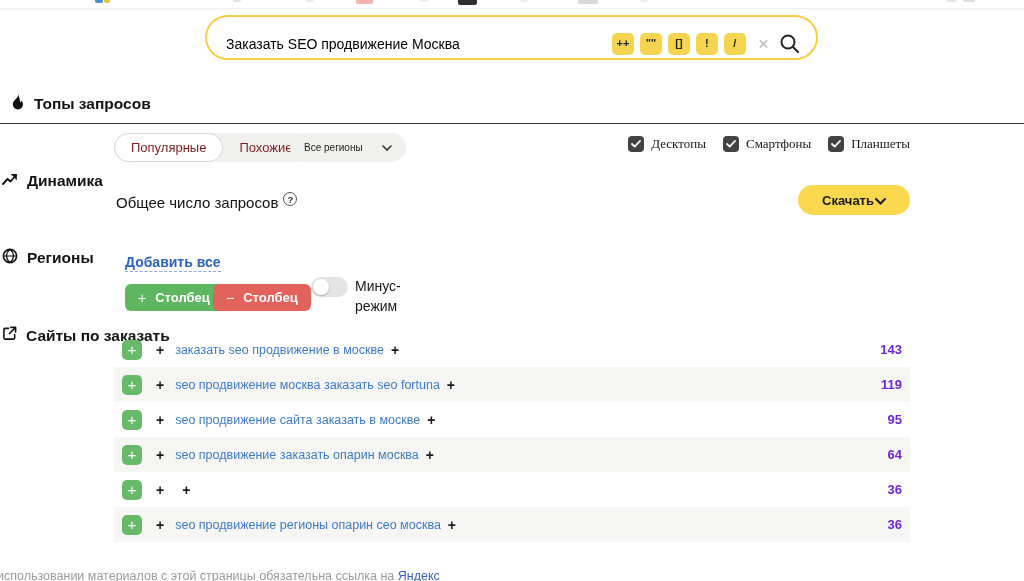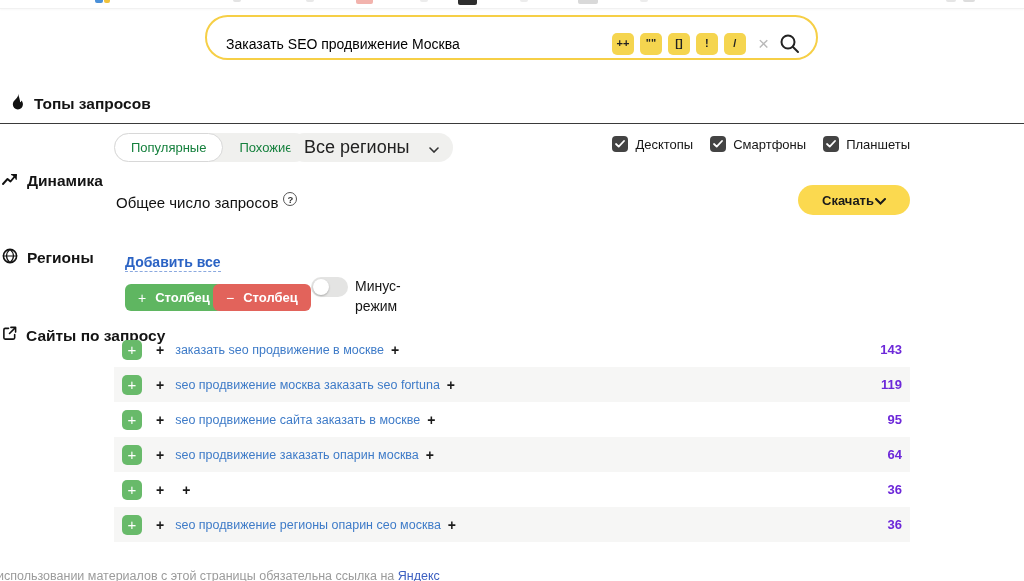--- a/index.html
+++ b/index.html
@@ -36,7 +36,7 @@
   .filters { position: absolute; left: 0; top: 133px; width: 1024px; height: 30px; }
   .seg-group { position: absolute; left: 114px; top: 0; display: inline-flex; align-items: center;
     background: #f0f0ee; border-radius: 16px; height: 29px; }
-  .seg { font-size: 13px; color: #15803d; padding: 12px 16px; height: 29px; display: flex;
+  .seg { font-size: 13px; color: #7f1d1d; padding: 12px 16px; height: 29px; display: flex;
     align-items: center; cursor: pointer; border-radius: 16px; white-space: nowrap; }
   .seg.selected { background: #fff; border: 1px solid #d8d8d8; }
   .region-chip { position: absolute; left: 290px; top: 0; height: 29px; background: #f0f0ee;

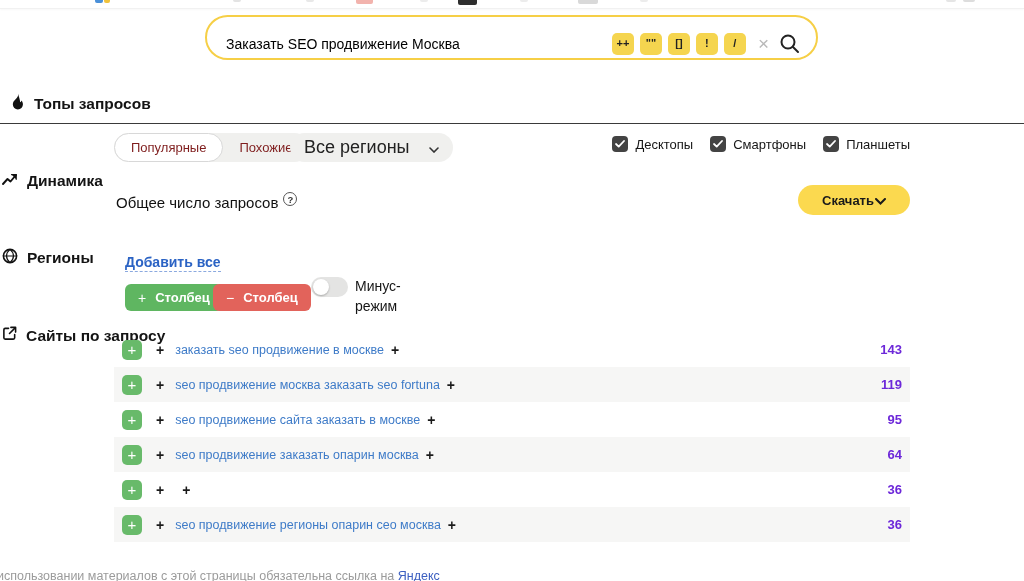--- a/index.html
+++ b/index.html
@@ -41,7 +41,7 @@
   .seg.selected { background: #fff; border: 1px solid #d8d8d8; }
   .region-chip { position: absolute; left: 290px; top: 0; height: 29px; background: #f0f0ee;
     border-radius: 16px; padding: 0 14px; display: inline-flex; align-items: center; gap: 19px;
-    font-size: 18px; color: #222; cursor: pointer; white-space: nowrap; }
+    font-size: 10px; color: #222; cursor: pointer; white-space: nowrap; }
   .devices { position: absolute; right: 114px; top: 3px; display: flex; gap: 17px; }
   .device { display: flex; align-items: center; gap: 7px; font-size: 13px; color: #161616; cursor: pointer; }
   .checkbox { width: 16px; height: 16px; background: #434343; border-radius: 4px;

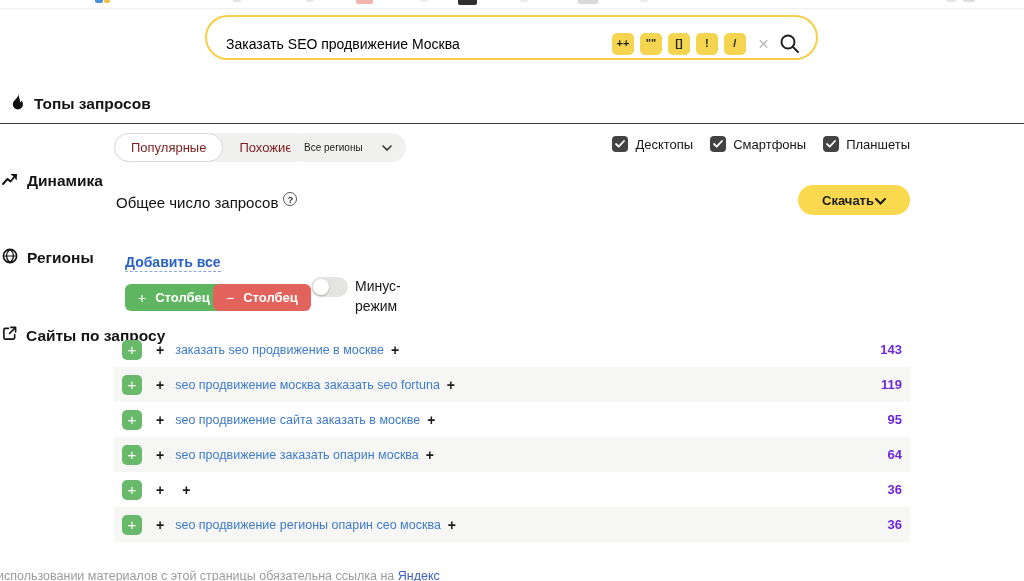--- a/index.html
+++ b/index.html
@@ -42,7 +42,7 @@
   .region-chip { position: absolute; left: 290px; top: 0; height: 29px; background: #f0f0ee;
     border-radius: 16px; padding: 0 14px; display: inline-flex; align-items: center; gap: 19px;
     font-size: 10px; color: #222; cursor: pointer; white-space: nowrap; }
-  .devices { position: absolute; right: 114px; top: 3px; display: flex; gap: 17px; }
+  .devices { position: absolute; right: 114px; top: 3px; display: flex; gap: 17px; font-family: Liberation Serif, serif; }
   .device { display: flex; align-items: center; gap: 7px; font-size: 13px; color: #161616; cursor: pointer; }
   .checkbox { width: 16px; height: 16px; background: #434343; border-radius: 4px;
     display: flex; align-items: center; justify-content: center; flex: 0 0 auto; }

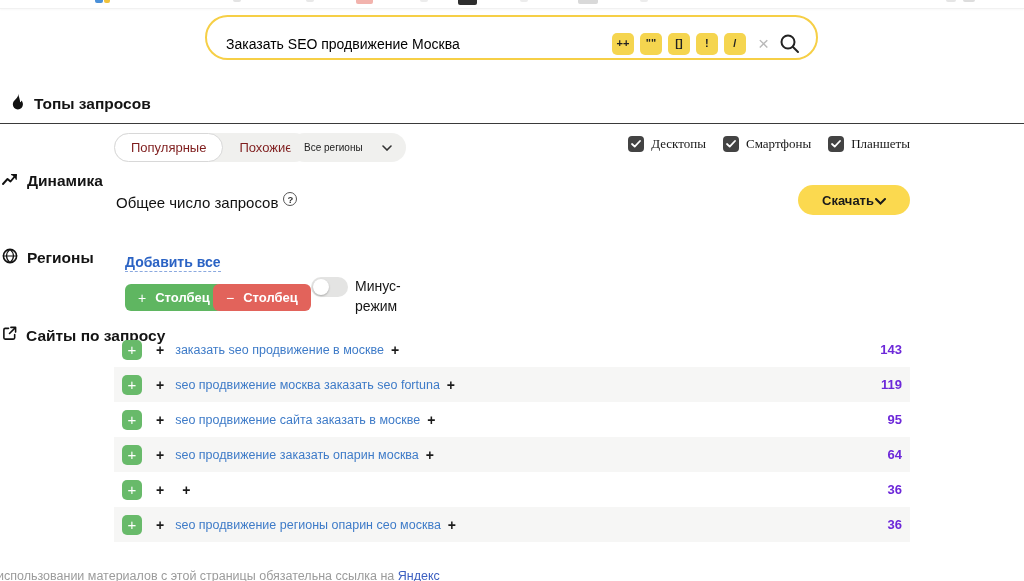--- a/index.html
+++ b/index.html
@@ -171,7 +171,7 @@
           <line x1="14" y1="2" x2="8" y2="8"></line>
         </svg>
       </span>
-      <span>Сайты по запросу</span>
+      <span>Сайты по заказать</span>
     </div>
   </div>
 

